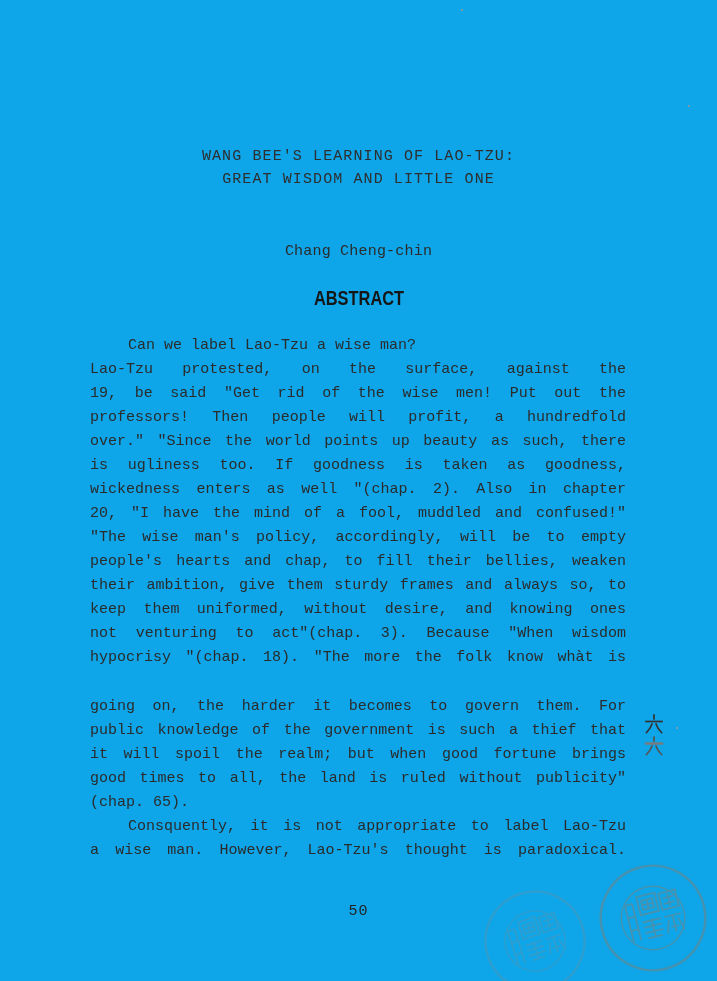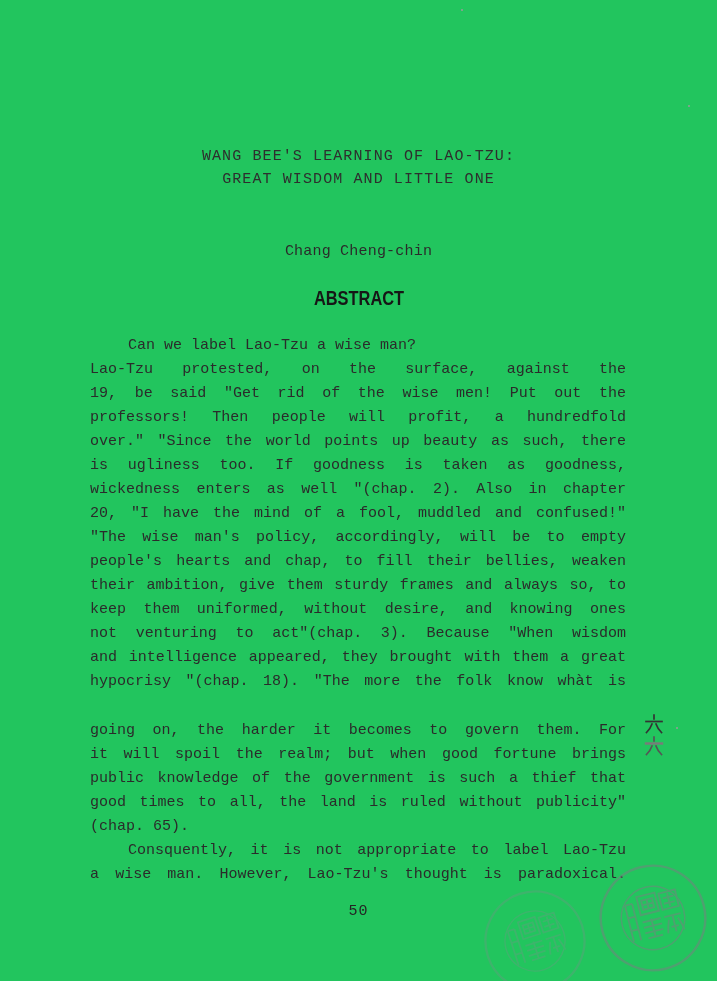--- a/index.html
+++ b/index.html
@@ -5,7 +5,7 @@
   html,body{margin:0;padding:0;background:#e8e8e8;}
   .page{
     position:relative;width:717px;height:981px;margin:0 auto;
-    background:#22c55e;overflow:hidden;
+    background:#0ea5e9;overflow:hidden;
     font-family:"Liberation Mono","DejaVu Sans Mono",monospace;color:#2b2b2b;
   }
   .title-block{position:absolute;top:145px;left:0;width:717px;text-align:center;

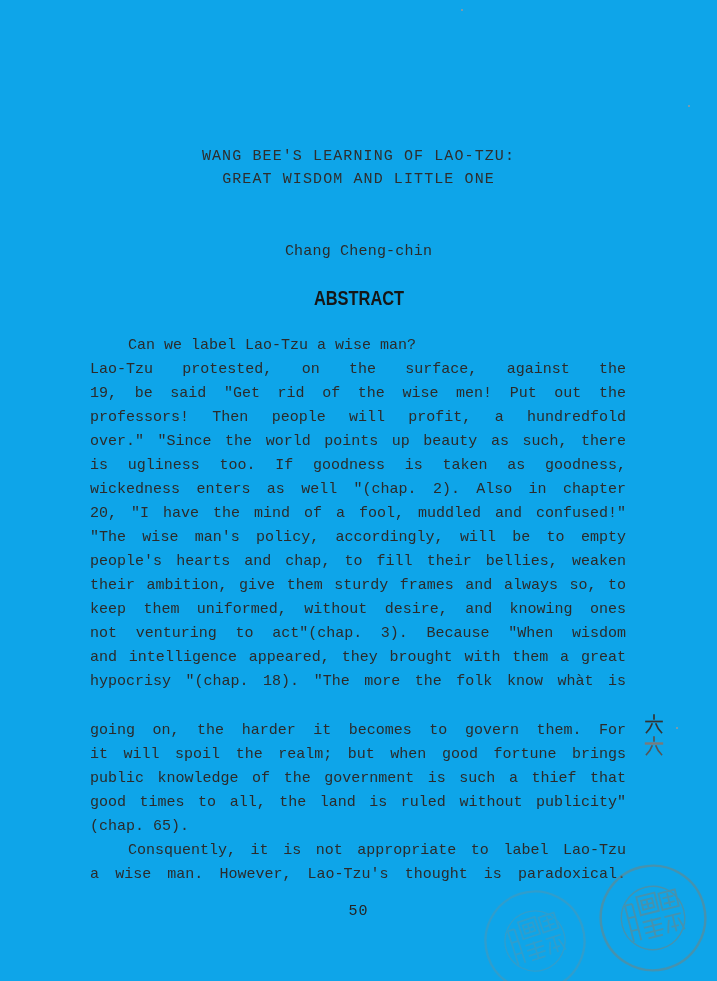--- a/index.html
+++ b/index.html
@@ -86,7 +86,6 @@
     <div class="ln jl">their ambition, give them sturdy frames and always so, to</div>
     <div class="ln jl">keep them uniformed, without desire, and knowing ones</div>
     <div class="ln jl">not venturing to act"(chap. 3).  Because "When wisdom</div>
-    <div class="ln jl">and intelligence appeared, they brought with them a great</div>
     <div class="ln jl">hypocrisy "(chap. 18).  "The more the folk know whàt is</div>
     <div class="ln jl gap">going on, the harder it becomes to govern them.  For</div>
     <div class="ln jl">it will spoil the realm;  but when good fortune brings</div>

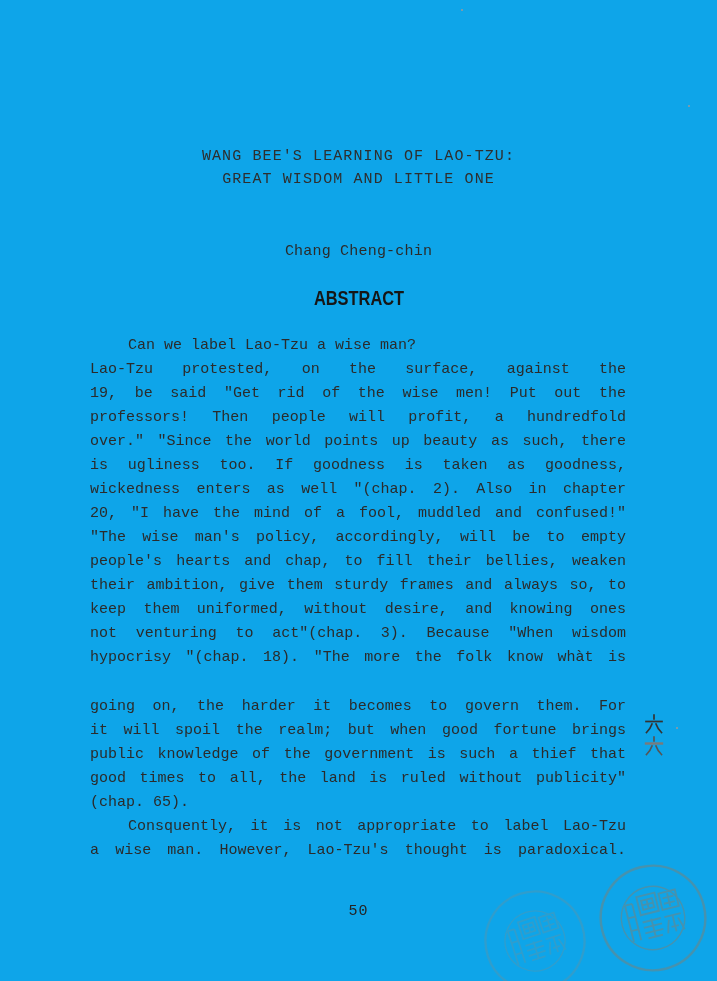--- a/index.html
+++ b/index.html
@@ -88,8 +88,8 @@
     <div class="ln jl">not venturing to act"(chap. 3).  Because "When wisdom</div>
     <div class="ln jl">hypocrisy "(chap. 18).  "The more the folk know whàt is</div>
     <div class="ln jl gap">going on, the harder it becomes to govern them.  For</div>
+    <div class="ln jl">public knowledge of the government is such a thief that</div>
     <div class="ln jl">it will spoil the realm;  but when good fortune brings</div>
-    <div class="ln jl">public knowledge of the government is such a thief that</div>
     <div class="ln jl">good times to all, the land is ruled without publicity"</div>
     <div class="ln">(chap. 65).</div>
     <div class="ln ind jl">Consquently, it is not appropriate to label Lao-Tzu</div>

